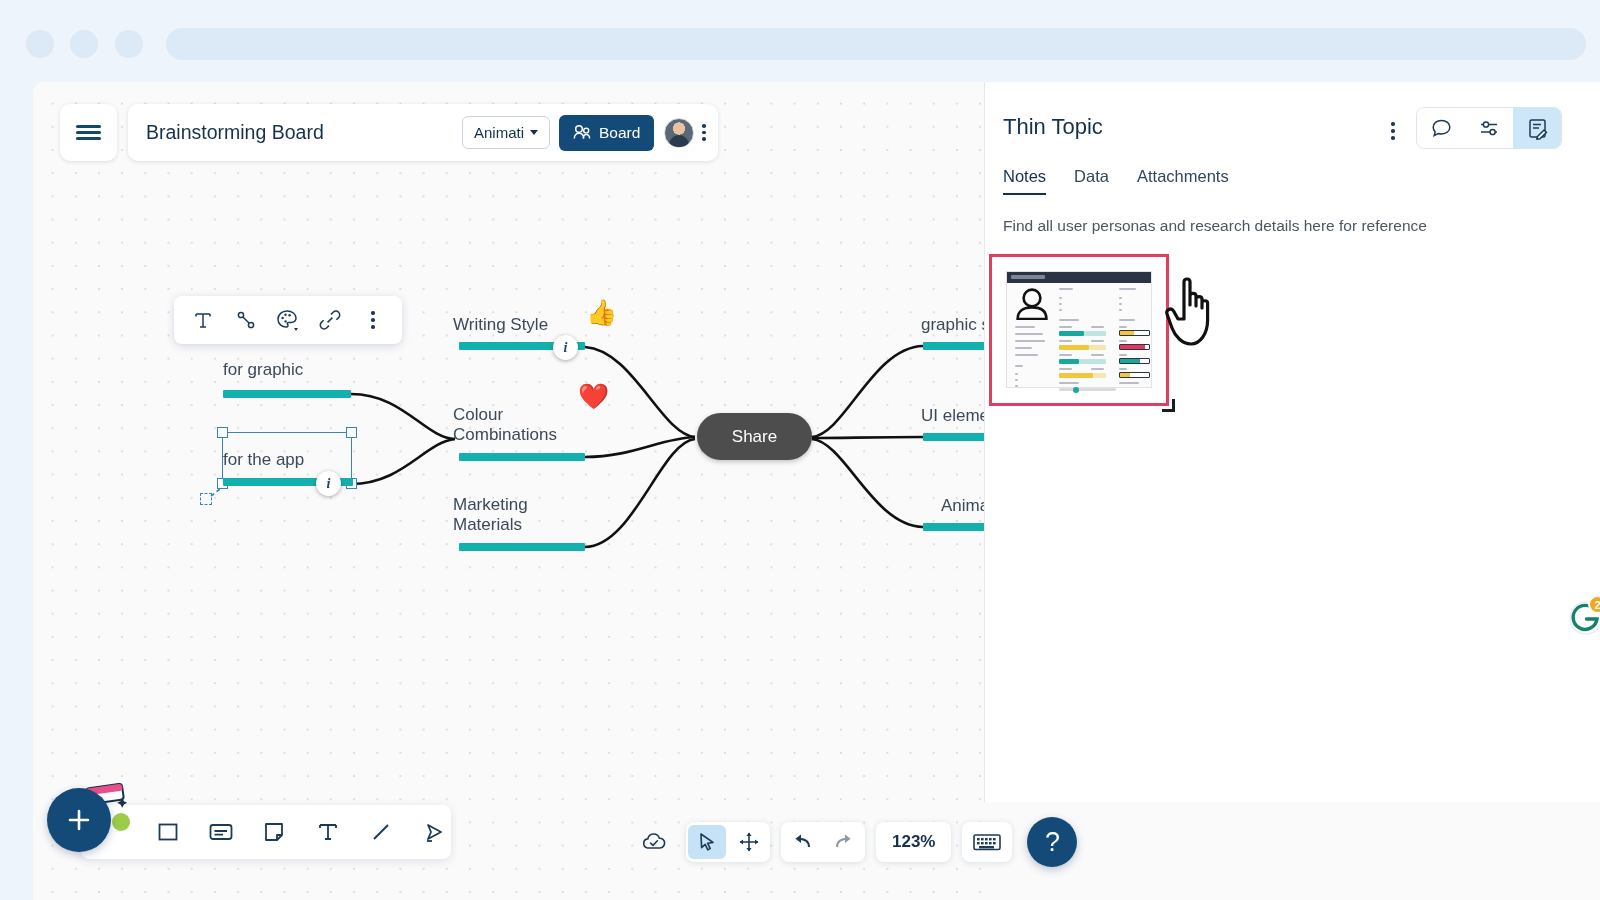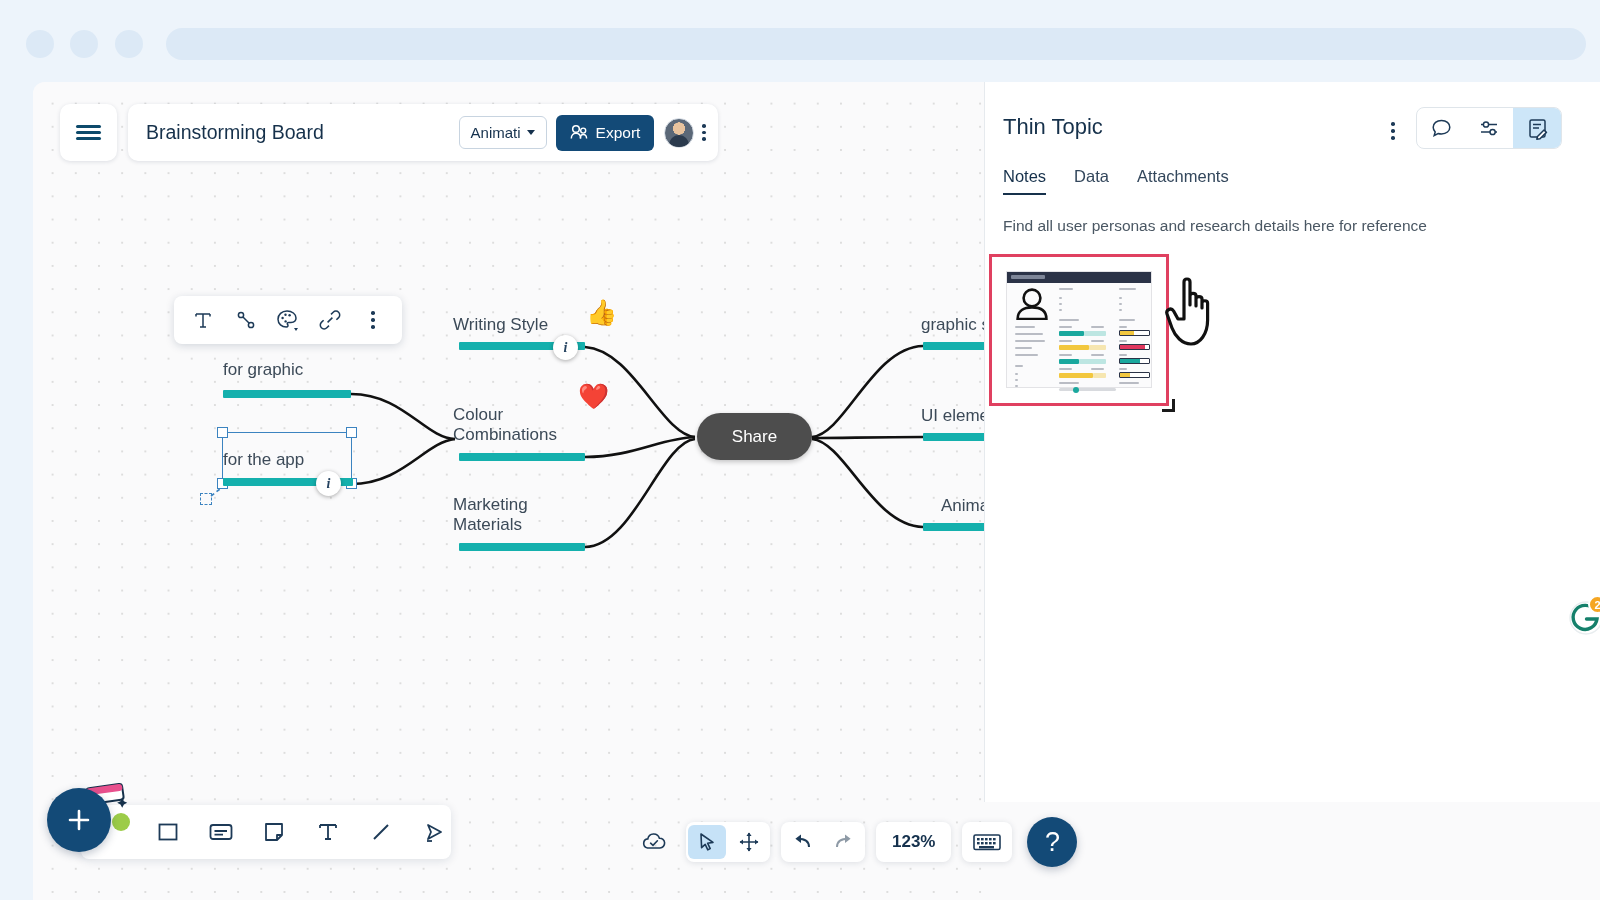--- a/index.html
+++ b/index.html
@@ -303,7 +303,7 @@
         <circle cx="13.2" cy="6.6" r="2.5" fill="none" stroke="#fff" stroke-width="1.4"></circle>
         <path d="M10.3,14.6 C10.3,11.6 11.7,10.5 13.2,10.5 C15,10.5 16.6,11.6 16.6,14.6" fill="none" stroke="#fff" stroke-width="1.4"></path>
       </svg>
-      <span>Export</span>
+      <span>Board</span>
     </button>
     <div id="avatar"></div>
     <div id="topbar-more" class="kebab">

